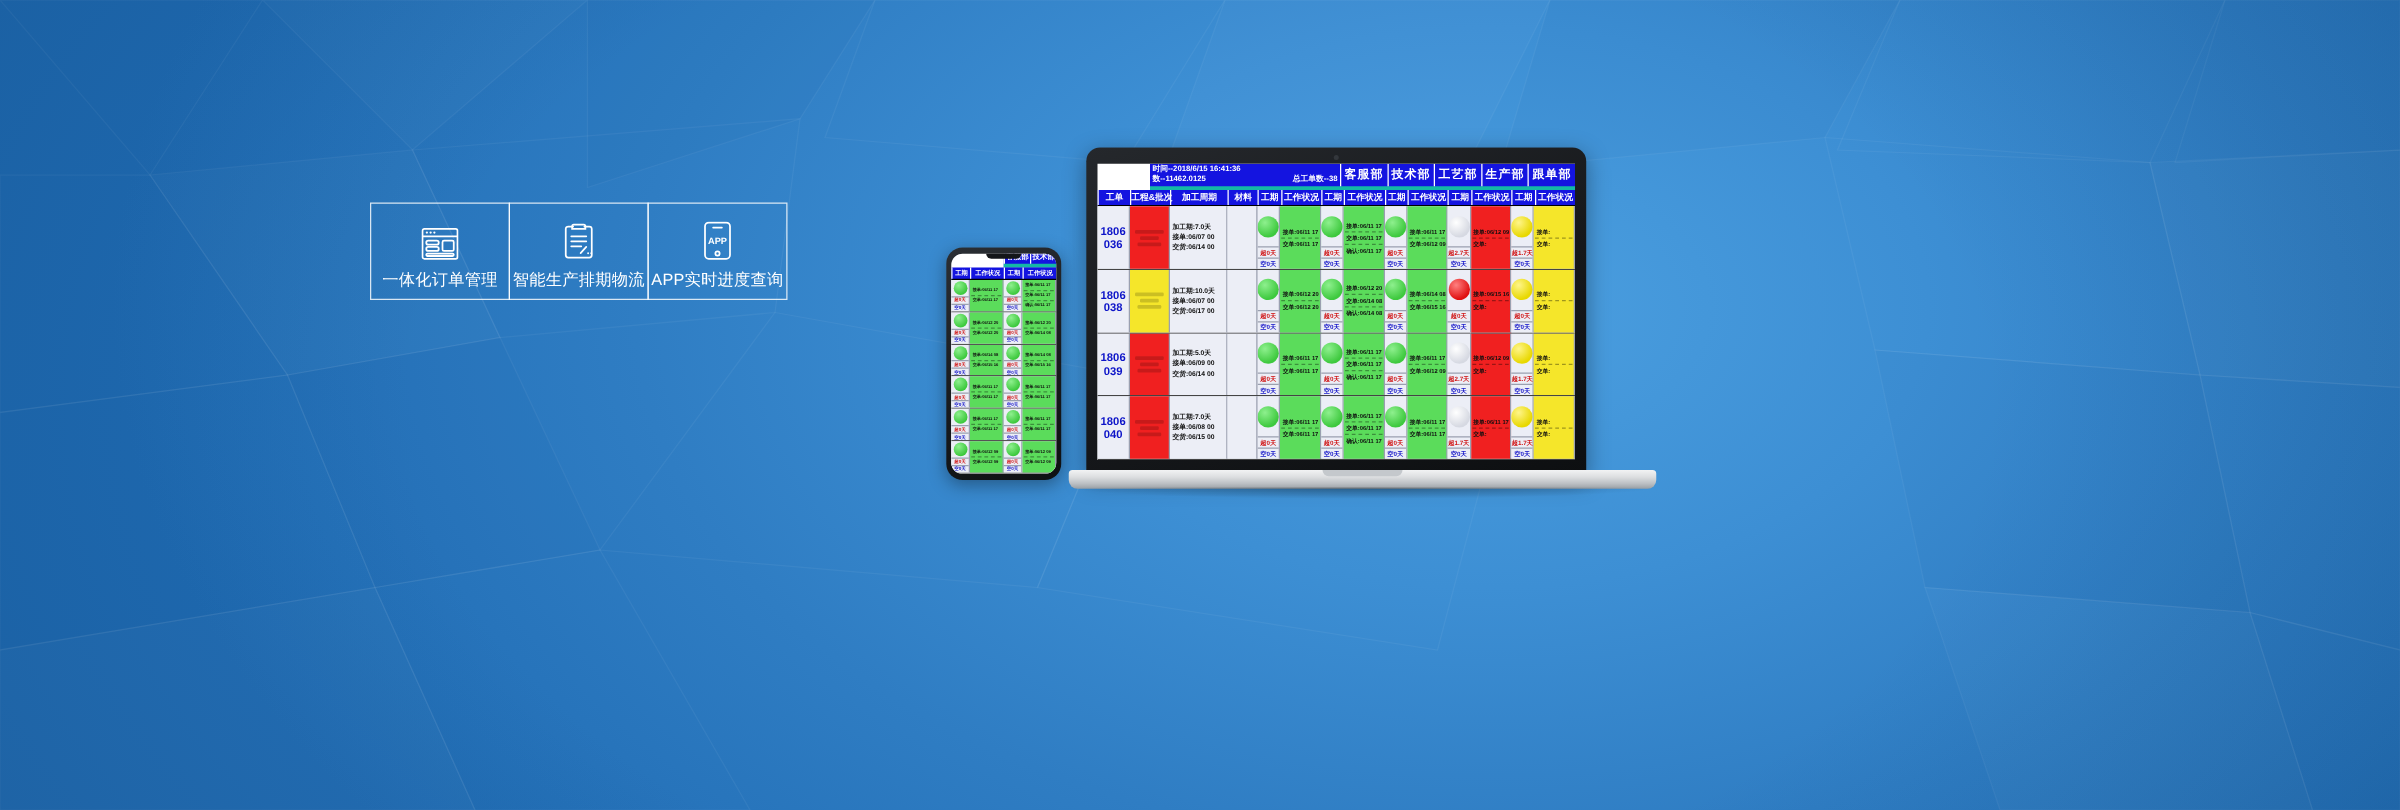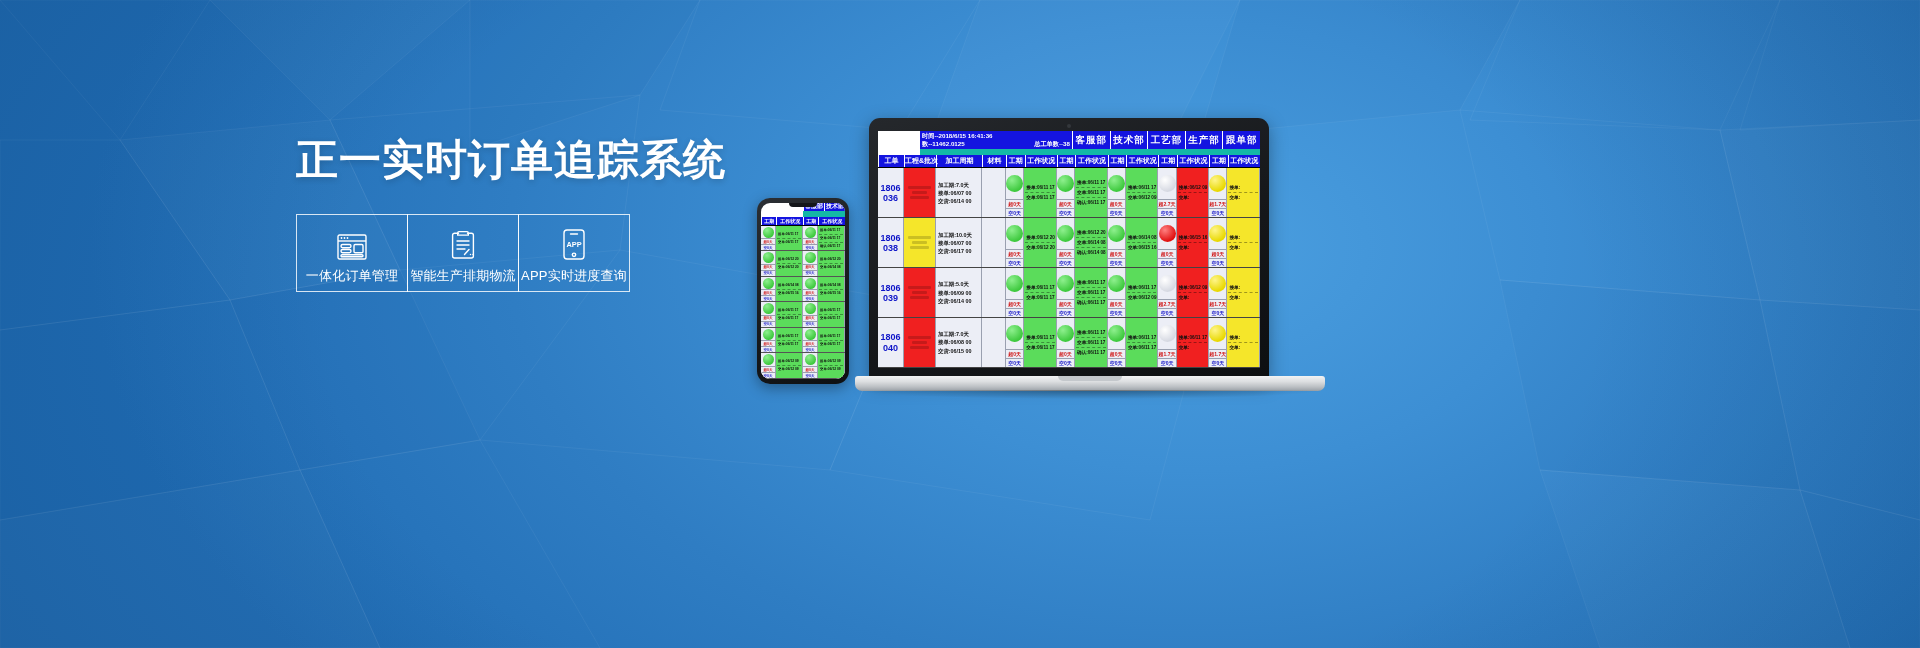--- a/index.html
+++ b/index.html
@@ -205,7 +205,6 @@
 </div>
 
 <div id="copy">
-  <div class="headline">正一实时订单追踪系统</div>
 
   <div id="features">
 

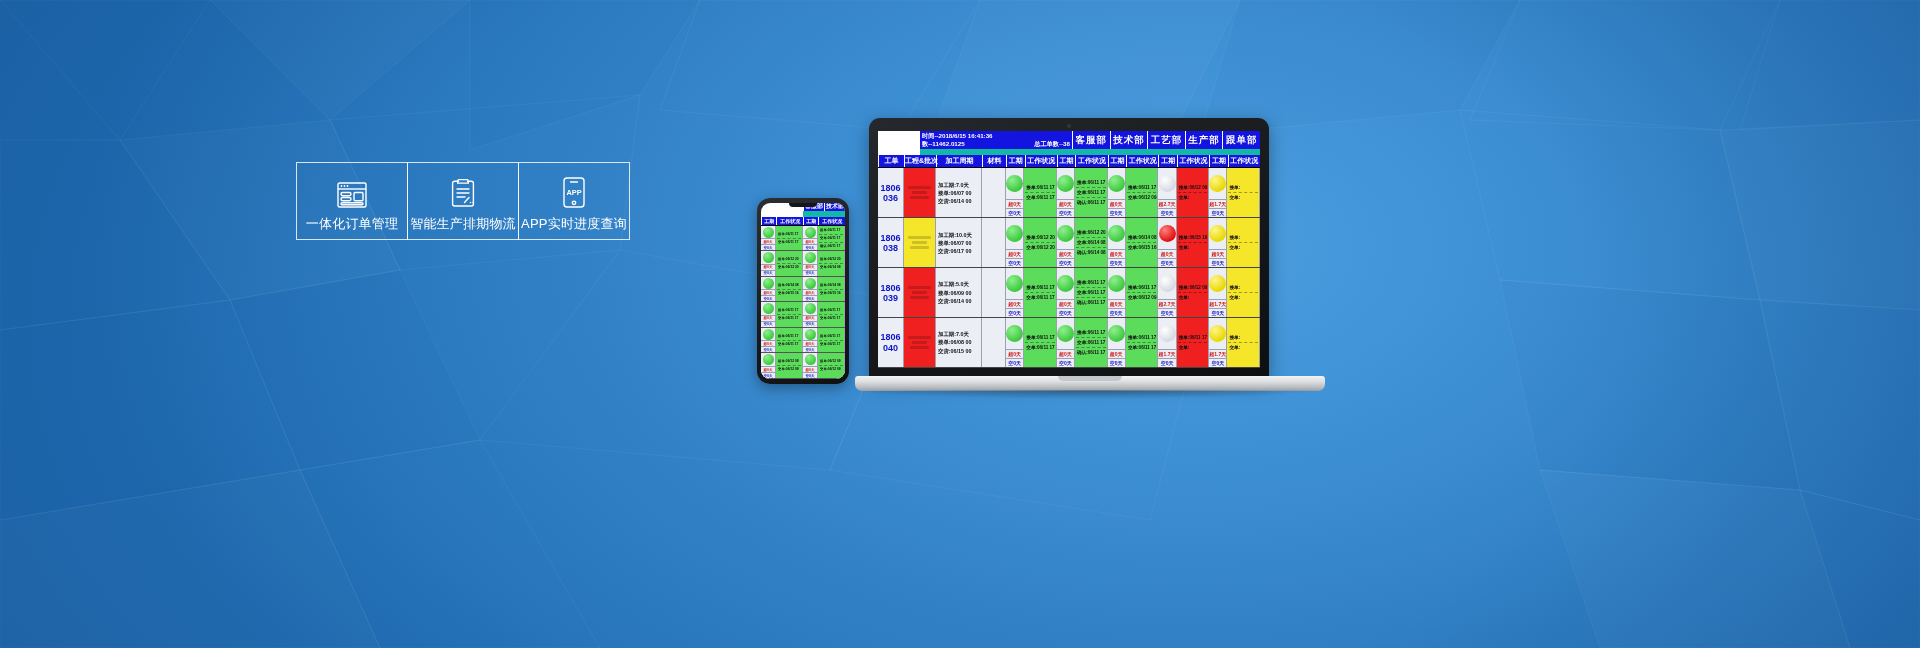--- a/index.html
+++ b/index.html
@@ -99,7 +99,7 @@
   .erp-topbar {
     background: #1414e0; color: #fff; display: flex;
     font-size: 6.2px; font-weight: 700; line-height: 1.32;
-    border-bottom: 6px solid #14b8a6;
+    border-bottom: 3px solid #14b8a6;
     margin-left: 42px;
   }
   .erp-topbar .meta { width: 152px; padding: 1px 2px; }

